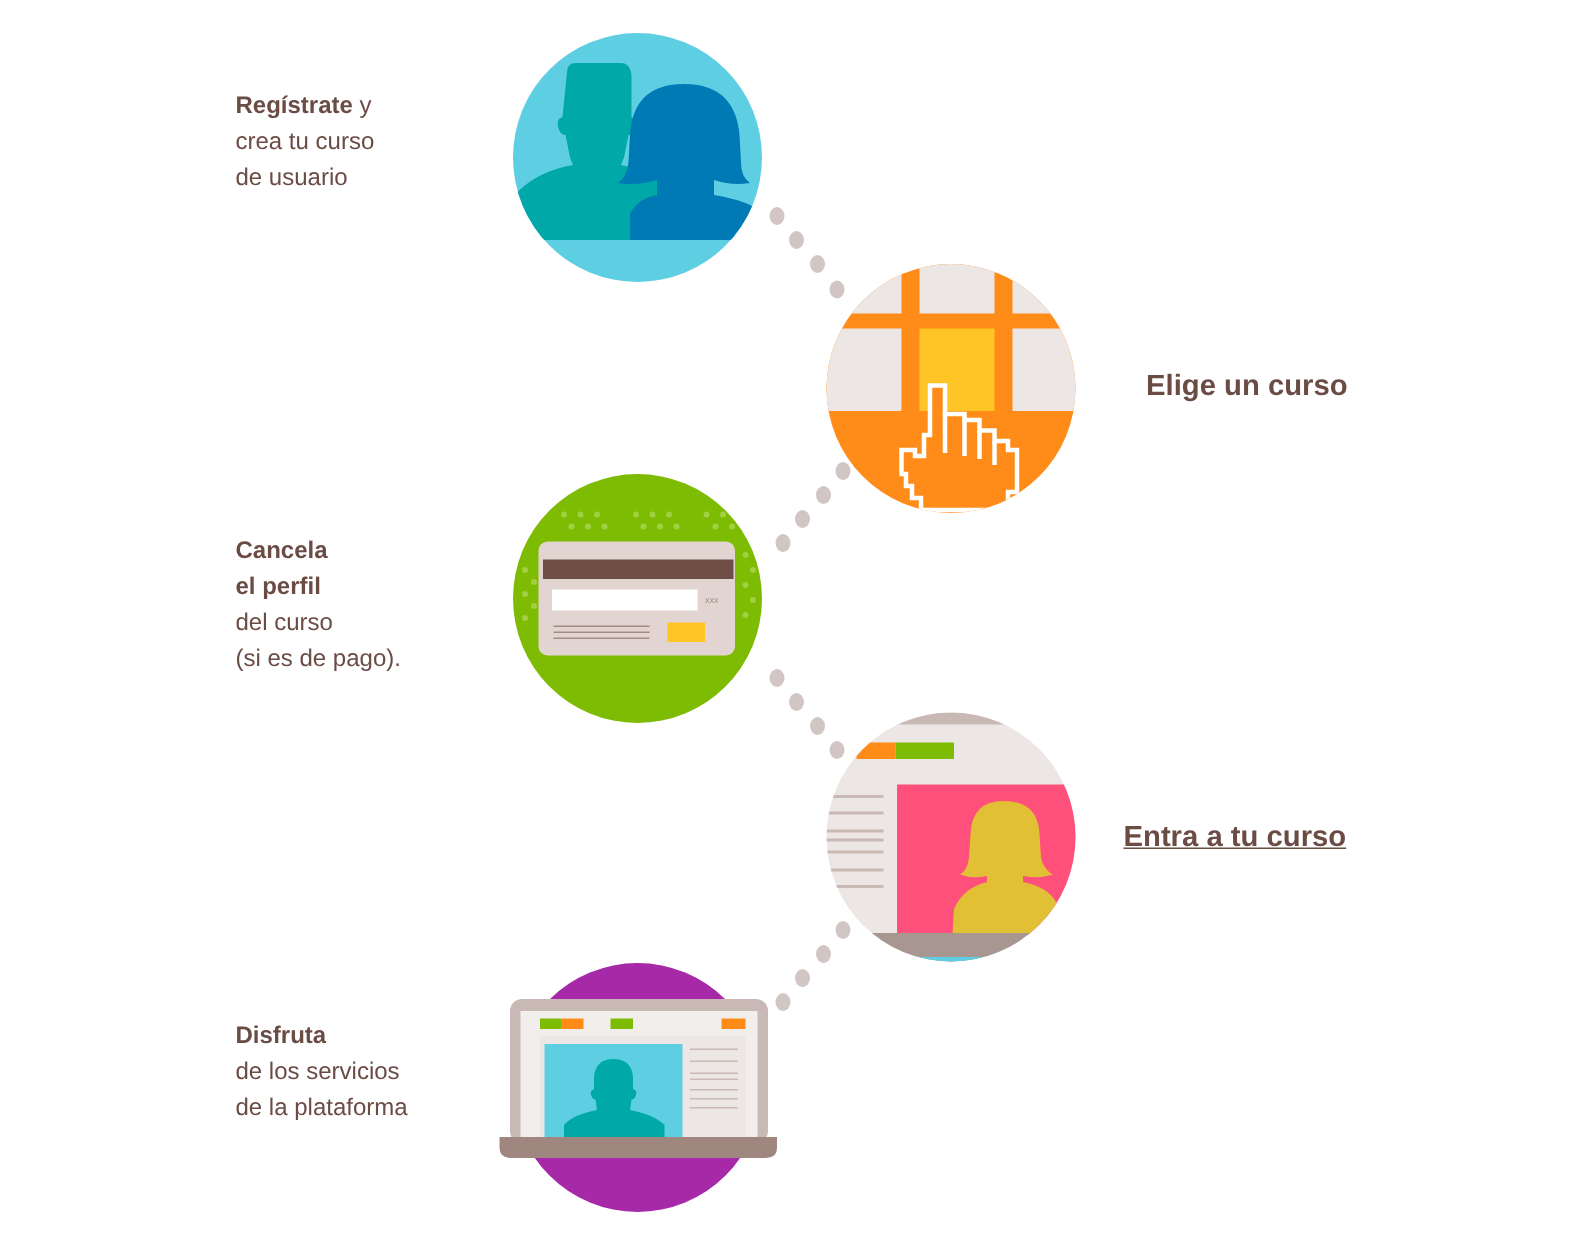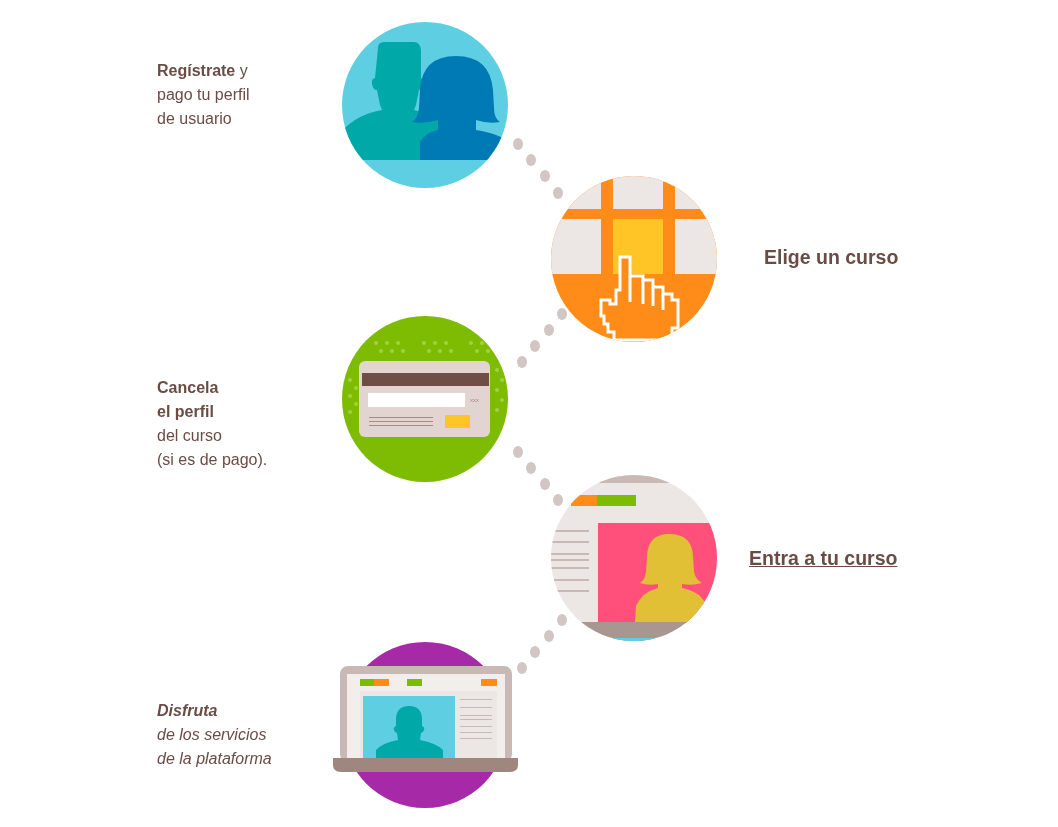--- a/index.html
+++ b/index.html
@@ -167,7 +167,7 @@
 
 <div class="step-text" style="left:157px; top:59px;">
   <span class="line"><b>Regístrate</b><span> y</span></span>
-  <span class="line">pago tu perfil</span>
+  <span class="line">crea tu curso</span>
   <span class="line">de usuario</span>
 </div>
 

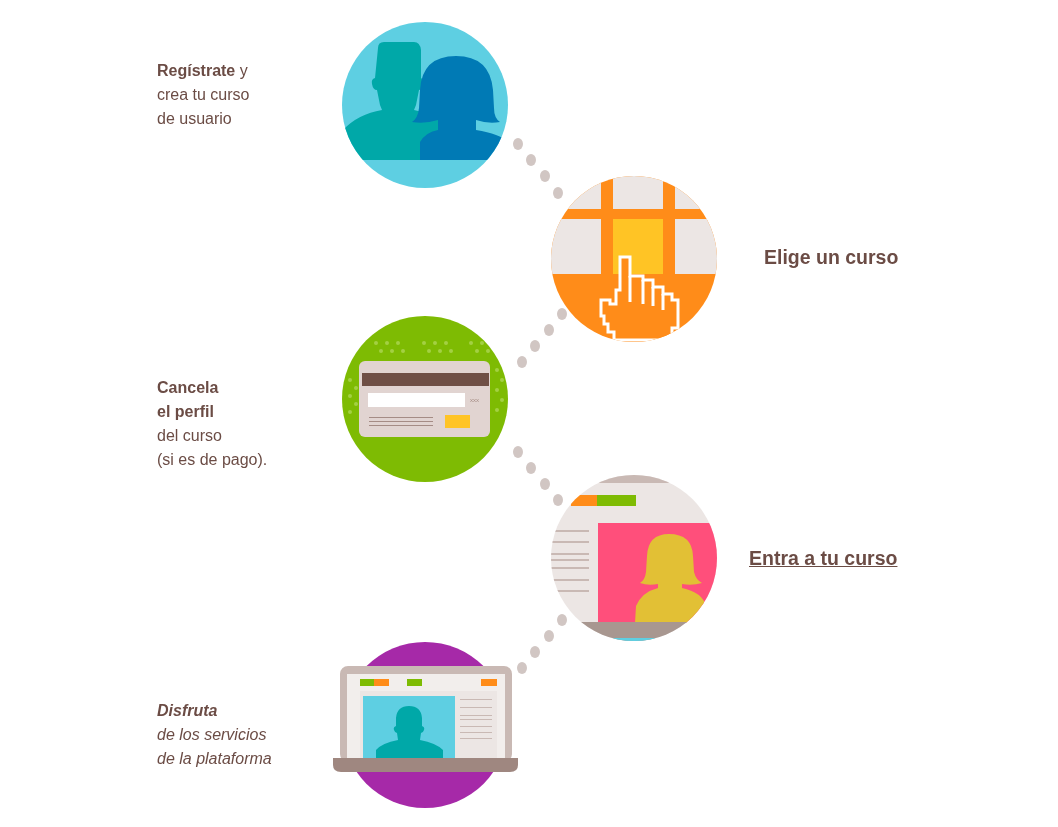--- a/index.html
+++ b/index.html
@@ -173,7 +173,7 @@
 
 <div class="right-label" style="left:764px; top:246px;">Elige un curso</div>
 
-<div class="step-text" style="left:157px; top:356px;margin-top:20px;">
+<div class="step-text" style="left:157px; top:356px;">
   <span class="line"><b>Cancela</b></span>
   <span class="line"><b>el perfil</b></span>
   <span class="line">del curso</span>

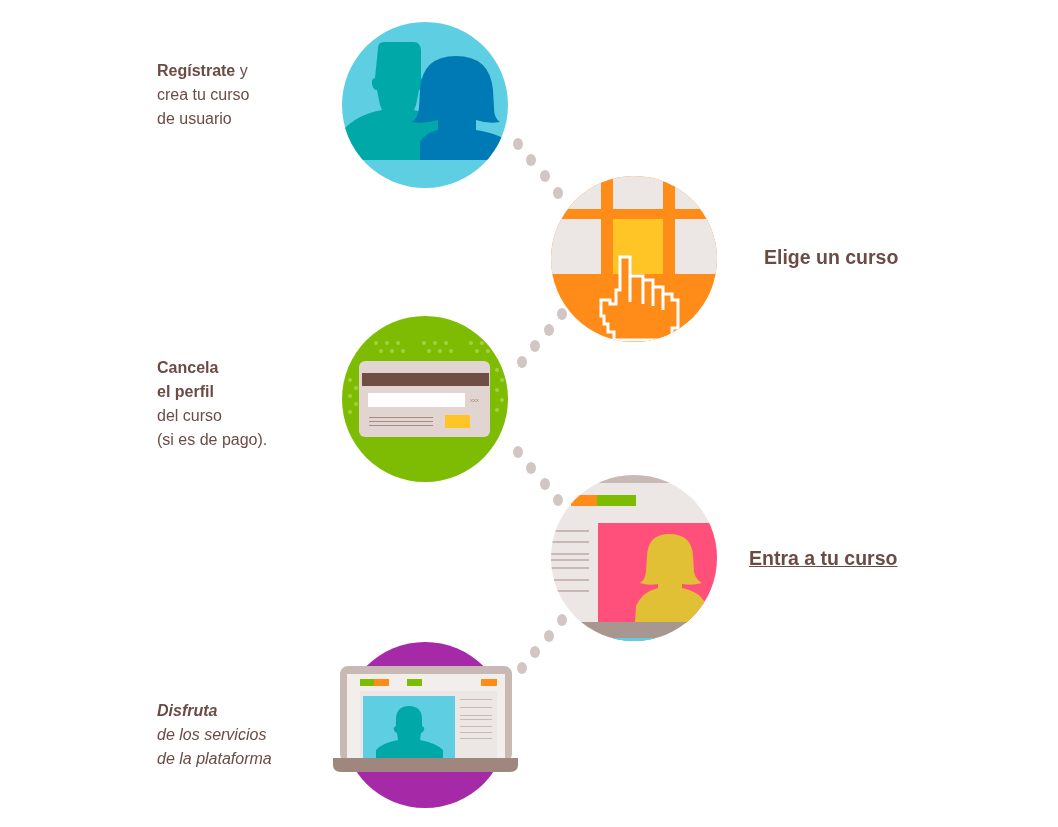--- a/index.html
+++ b/index.html
@@ -182,7 +182,7 @@
 
 <div class="right-label" style="left:749px; top:547px;text-decoration:underline;">Entra a tu curso</div>
 
-<div class="step-text" style="left:157px; top:699px;font-style:italic;">
+<div class="step-text" style="left:157px; top:679px;">
   <span class="line"><b>Disfruta</b></span>
   <span class="line">de los servicios</span>
   <span class="line">de la plataforma</span>

